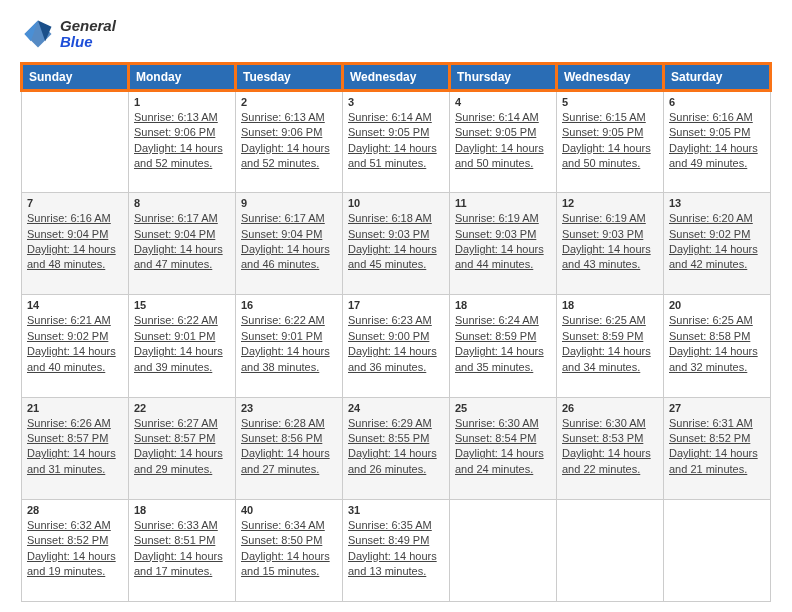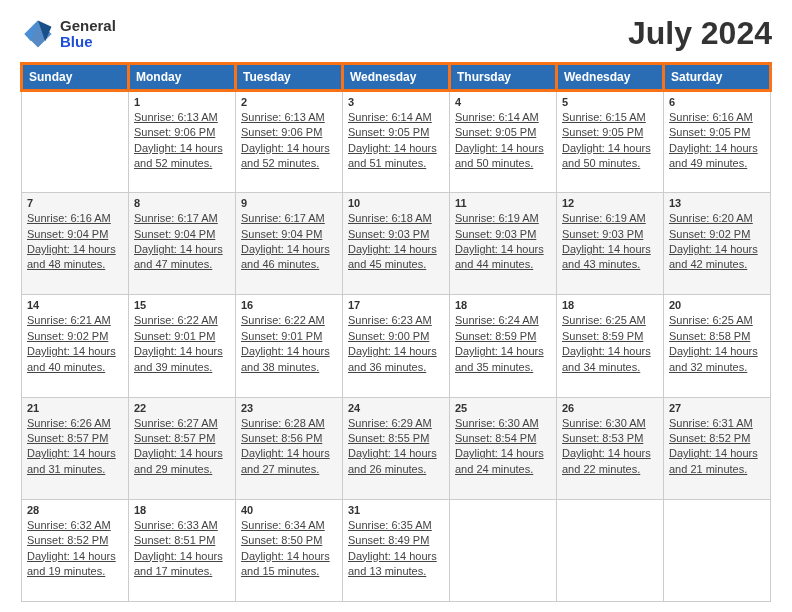--- a/index.html
+++ b/index.html
@@ -27,6 +27,7 @@
       display: flex;
       align-items: center;
       gap: 4px;
+      font-style: italic;
     }
     .logo-text {
       display: flex;

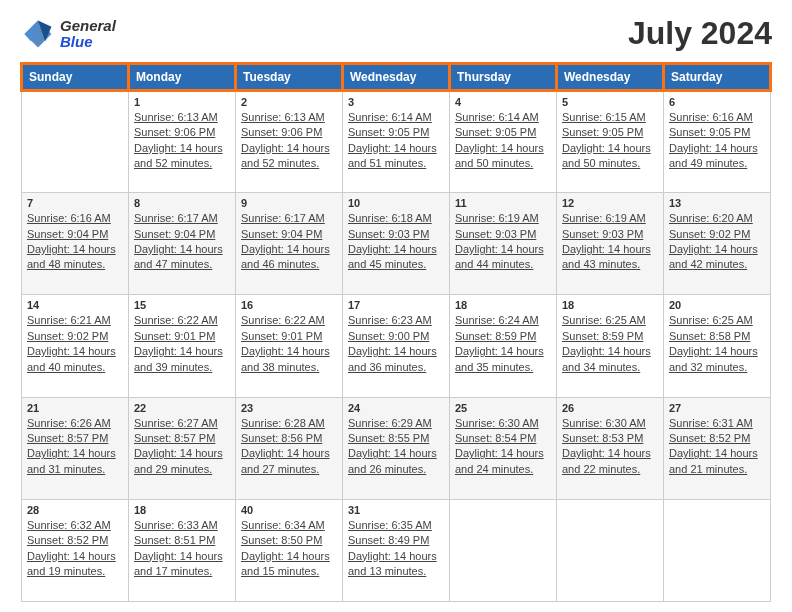--- a/index.html
+++ b/index.html
@@ -120,7 +120,6 @@
       </div>
     </div>
     <div class="title-block">
-      <div class="month-year">July 2024</div>
     </div>
   </div>
 

